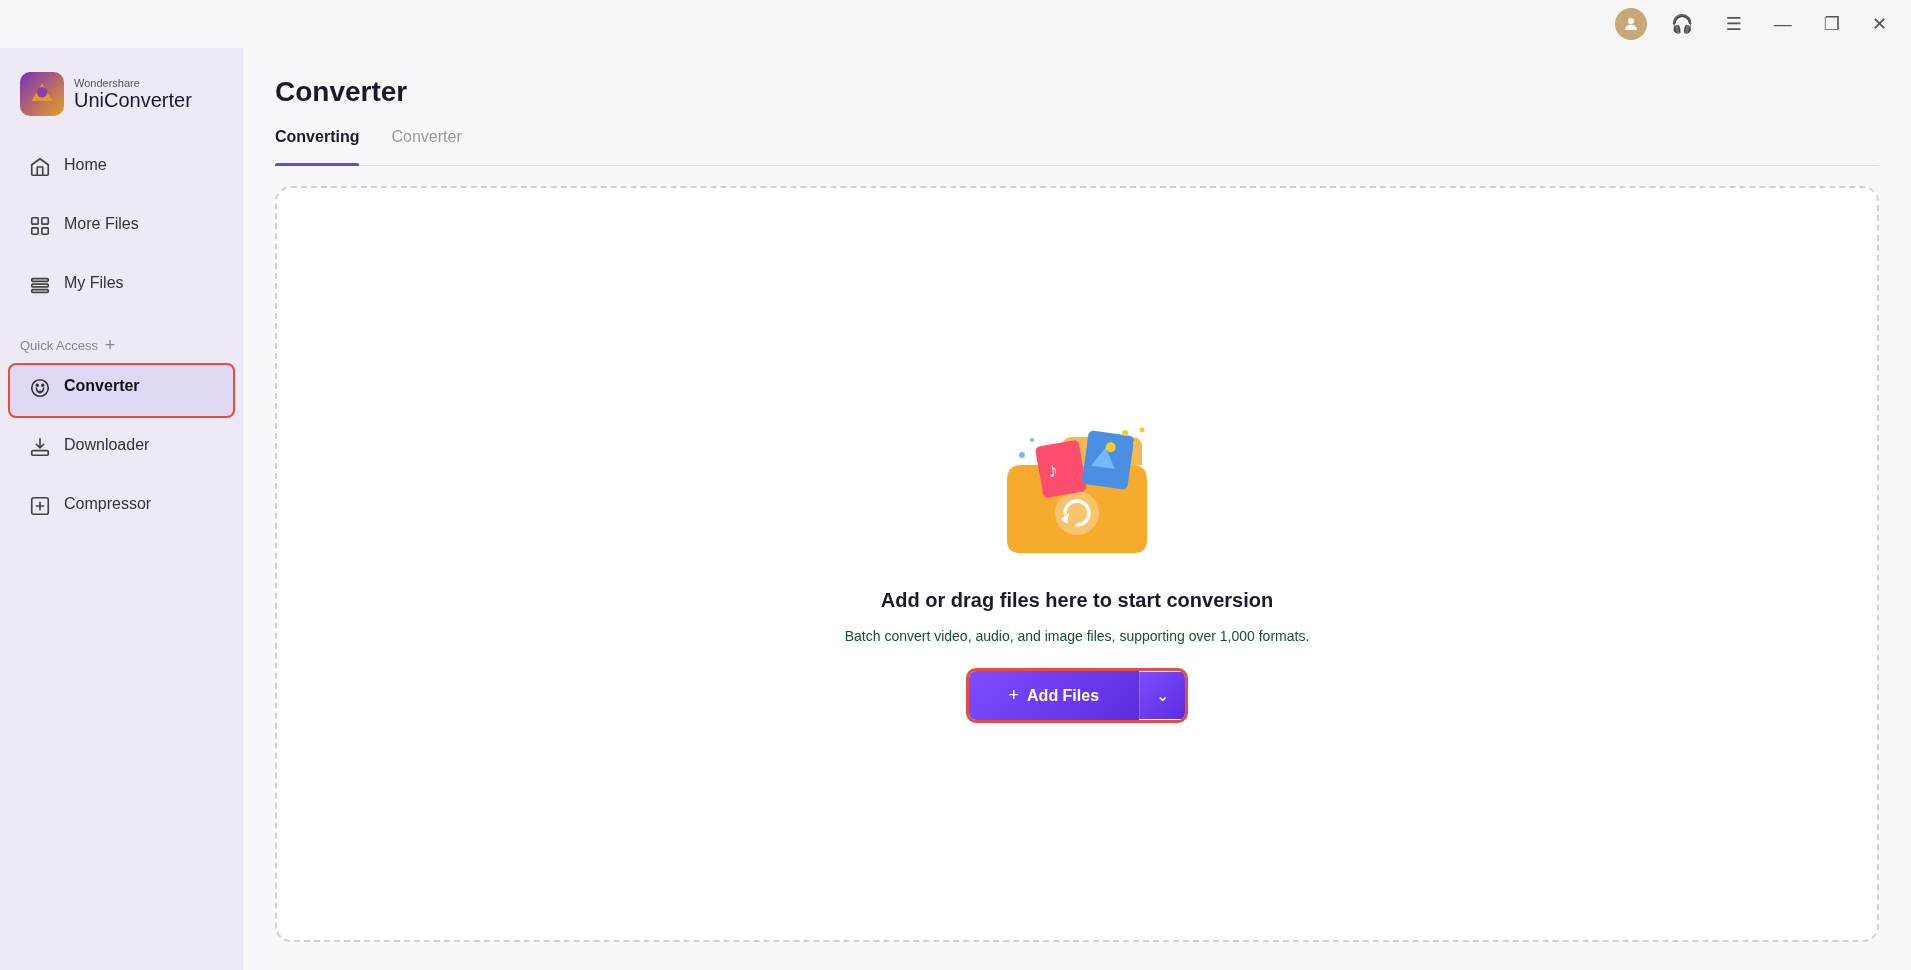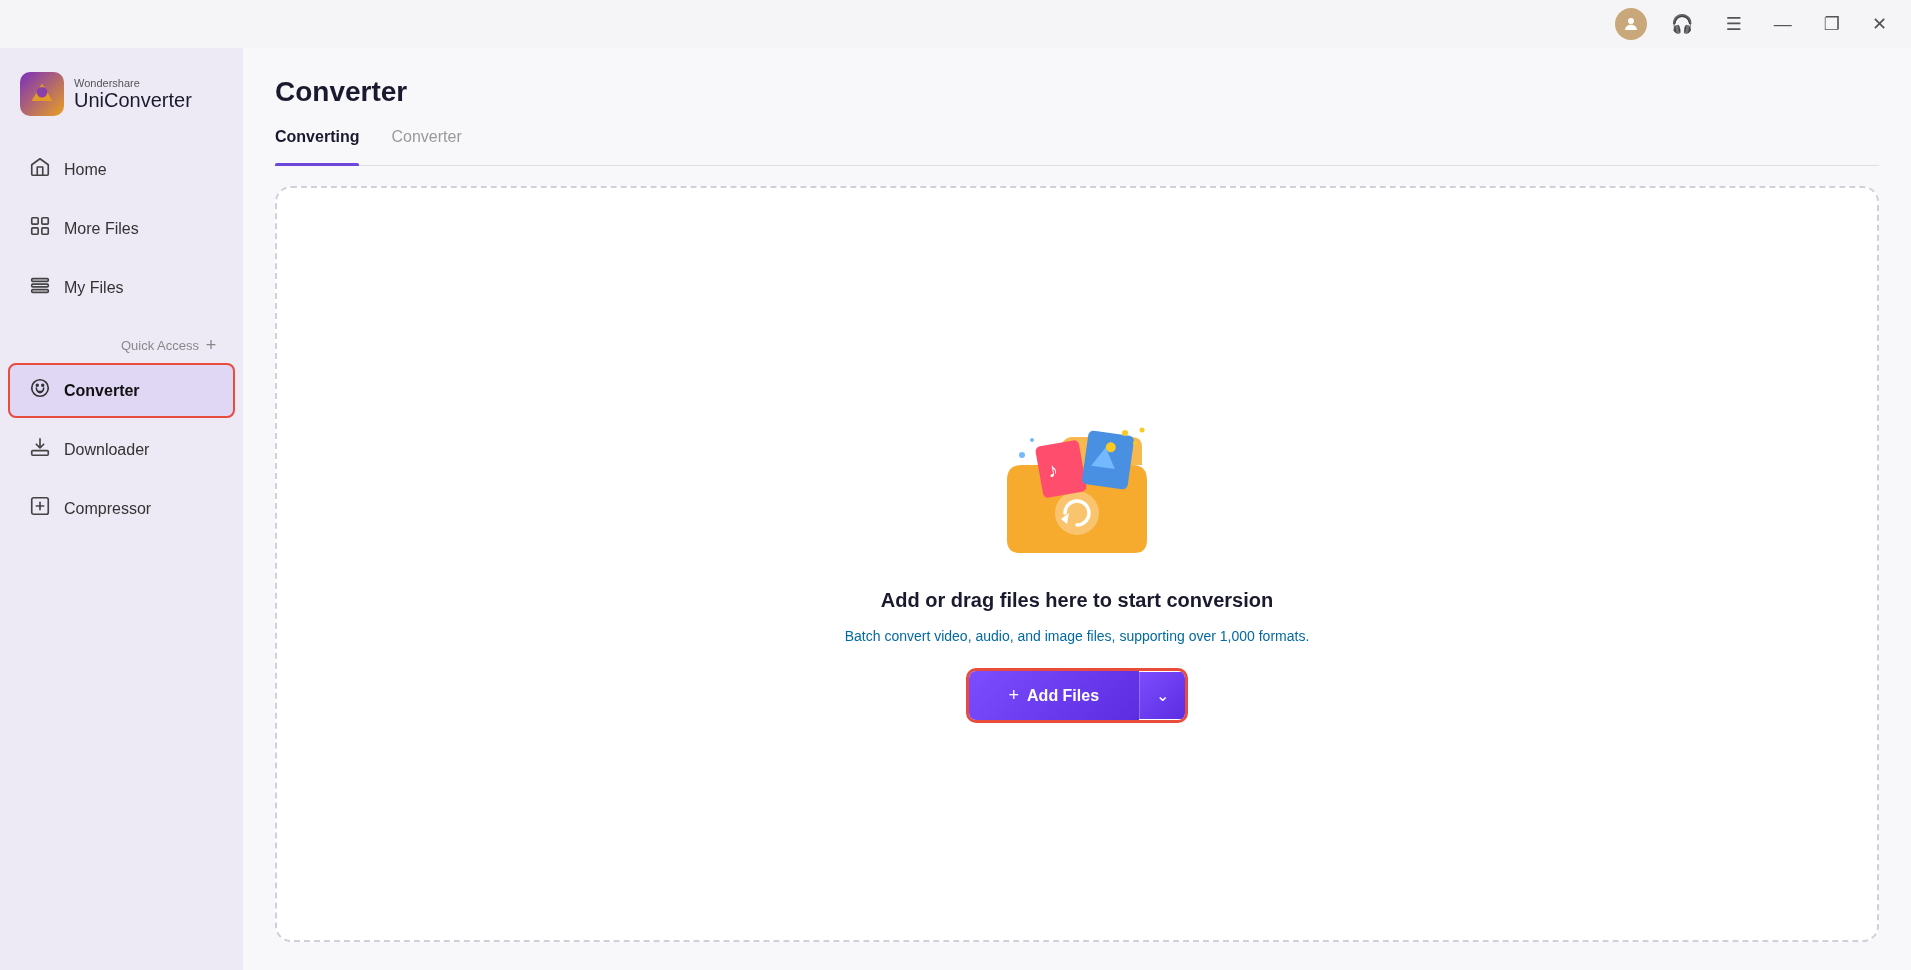--- a/index.html
+++ b/index.html
@@ -98,7 +98,6 @@
 
     .nav-item {
       display: flex;
-      align-items: center;
       gap: 12px;
       padding: 14px 20px;
       cursor: pointer;

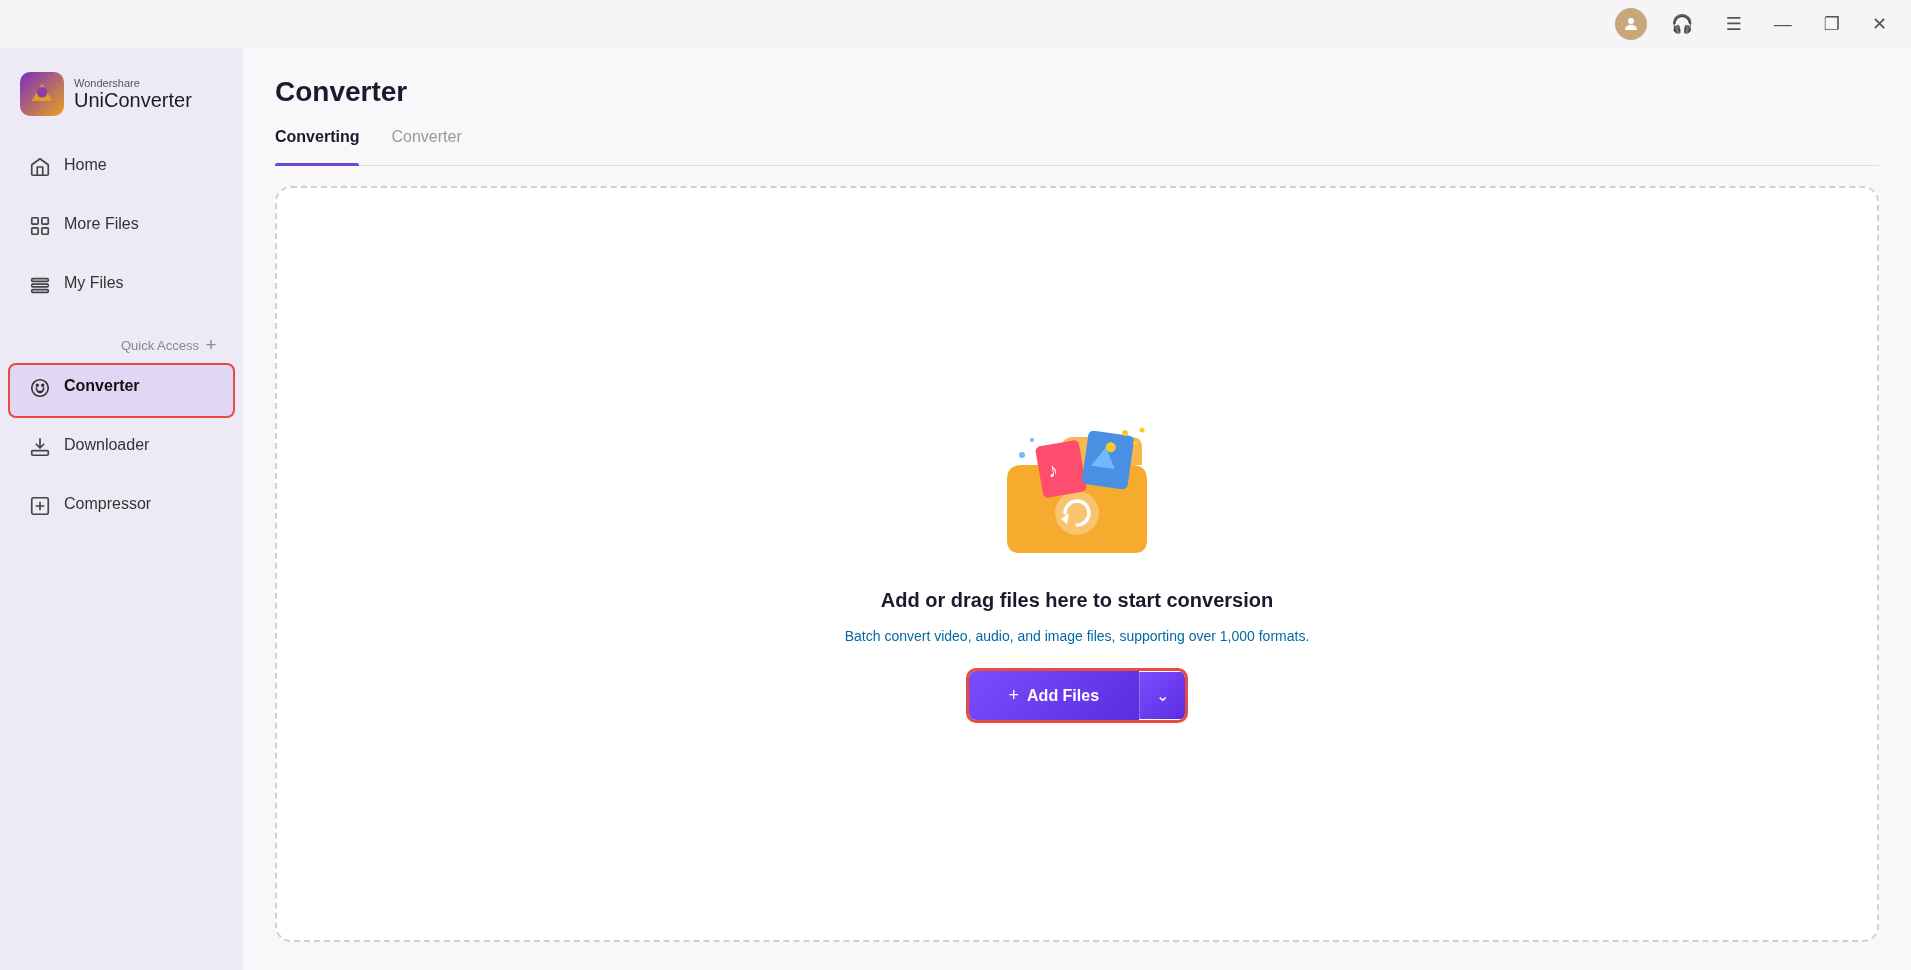--- a/index.html
+++ b/index.html
@@ -126,7 +126,7 @@
       padding: 16px 20px 4px 20px;
       display: flex;
       align-items: center;
-      justify-content: flex-end;
+      justify-content: flex-start;
     }
     .section-label .add-btn {
       font-size: 18px;

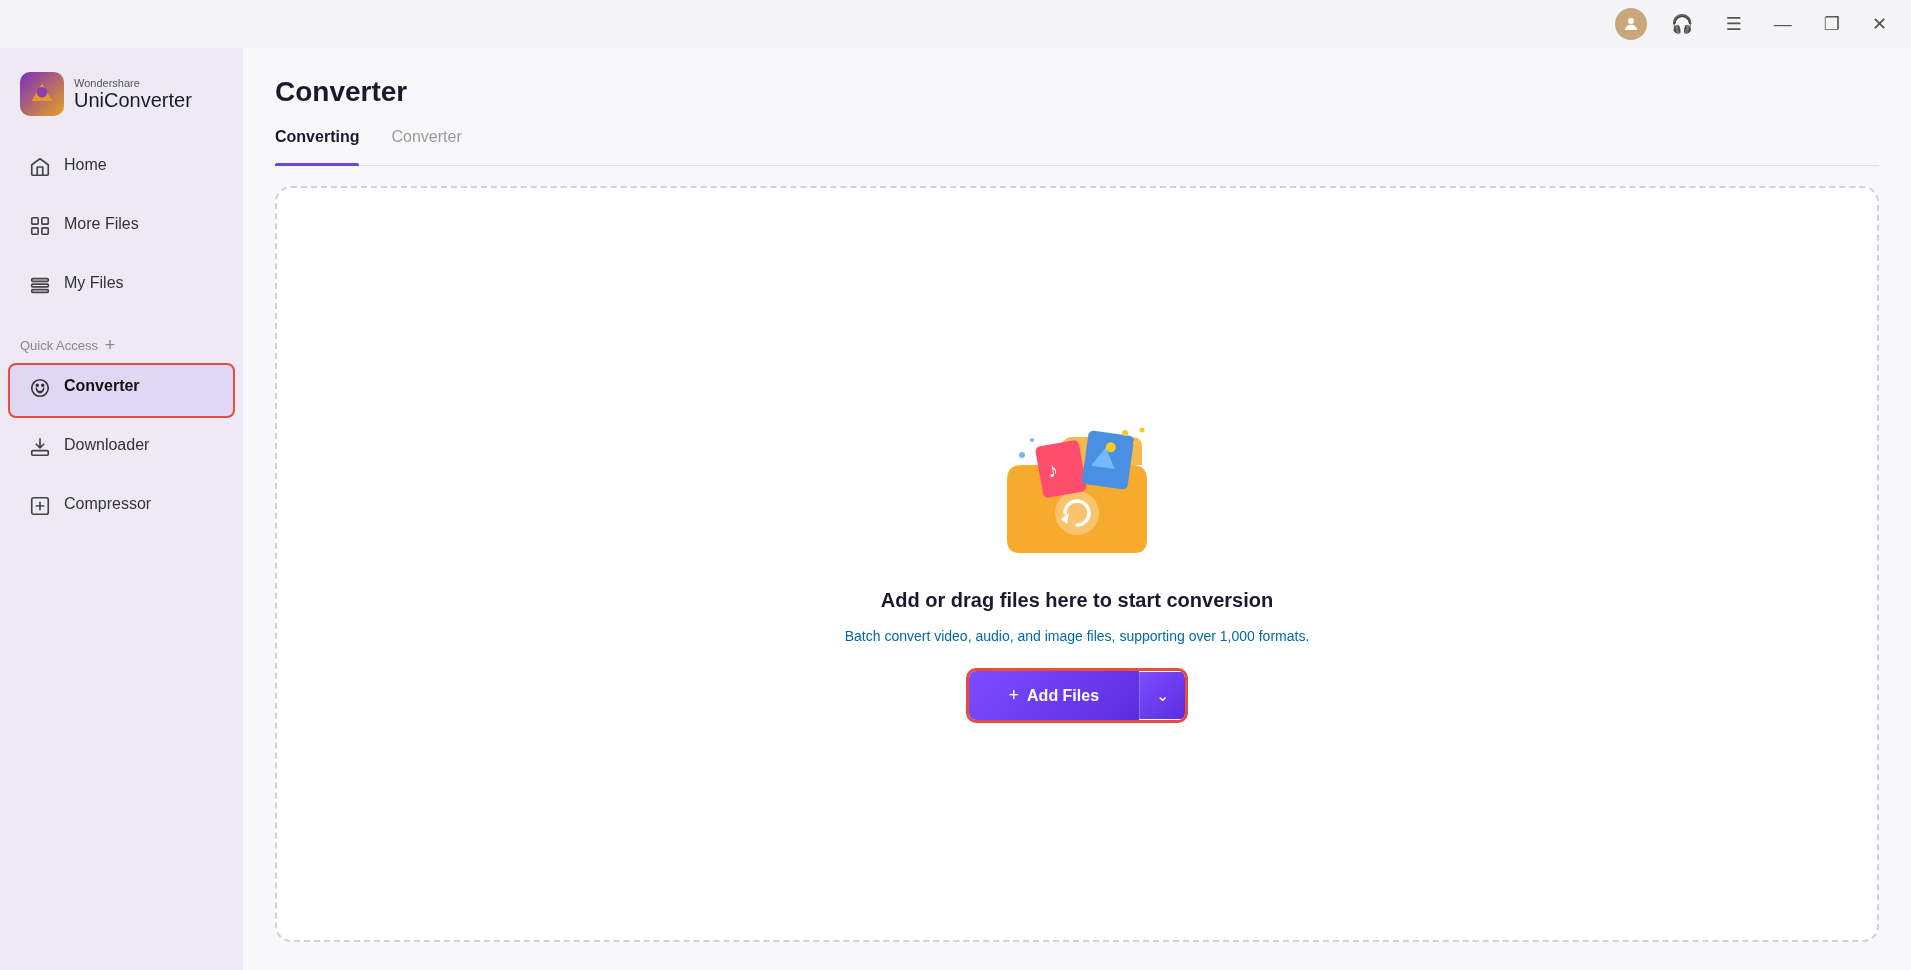--- a/index.html
+++ b/index.html
@@ -227,7 +227,7 @@
     }
     .drop-zone-subtitle {
       font-size: 14px;
-      color: #0369a1;
+      color: #14532d;
       text-align: right;
     }
 

